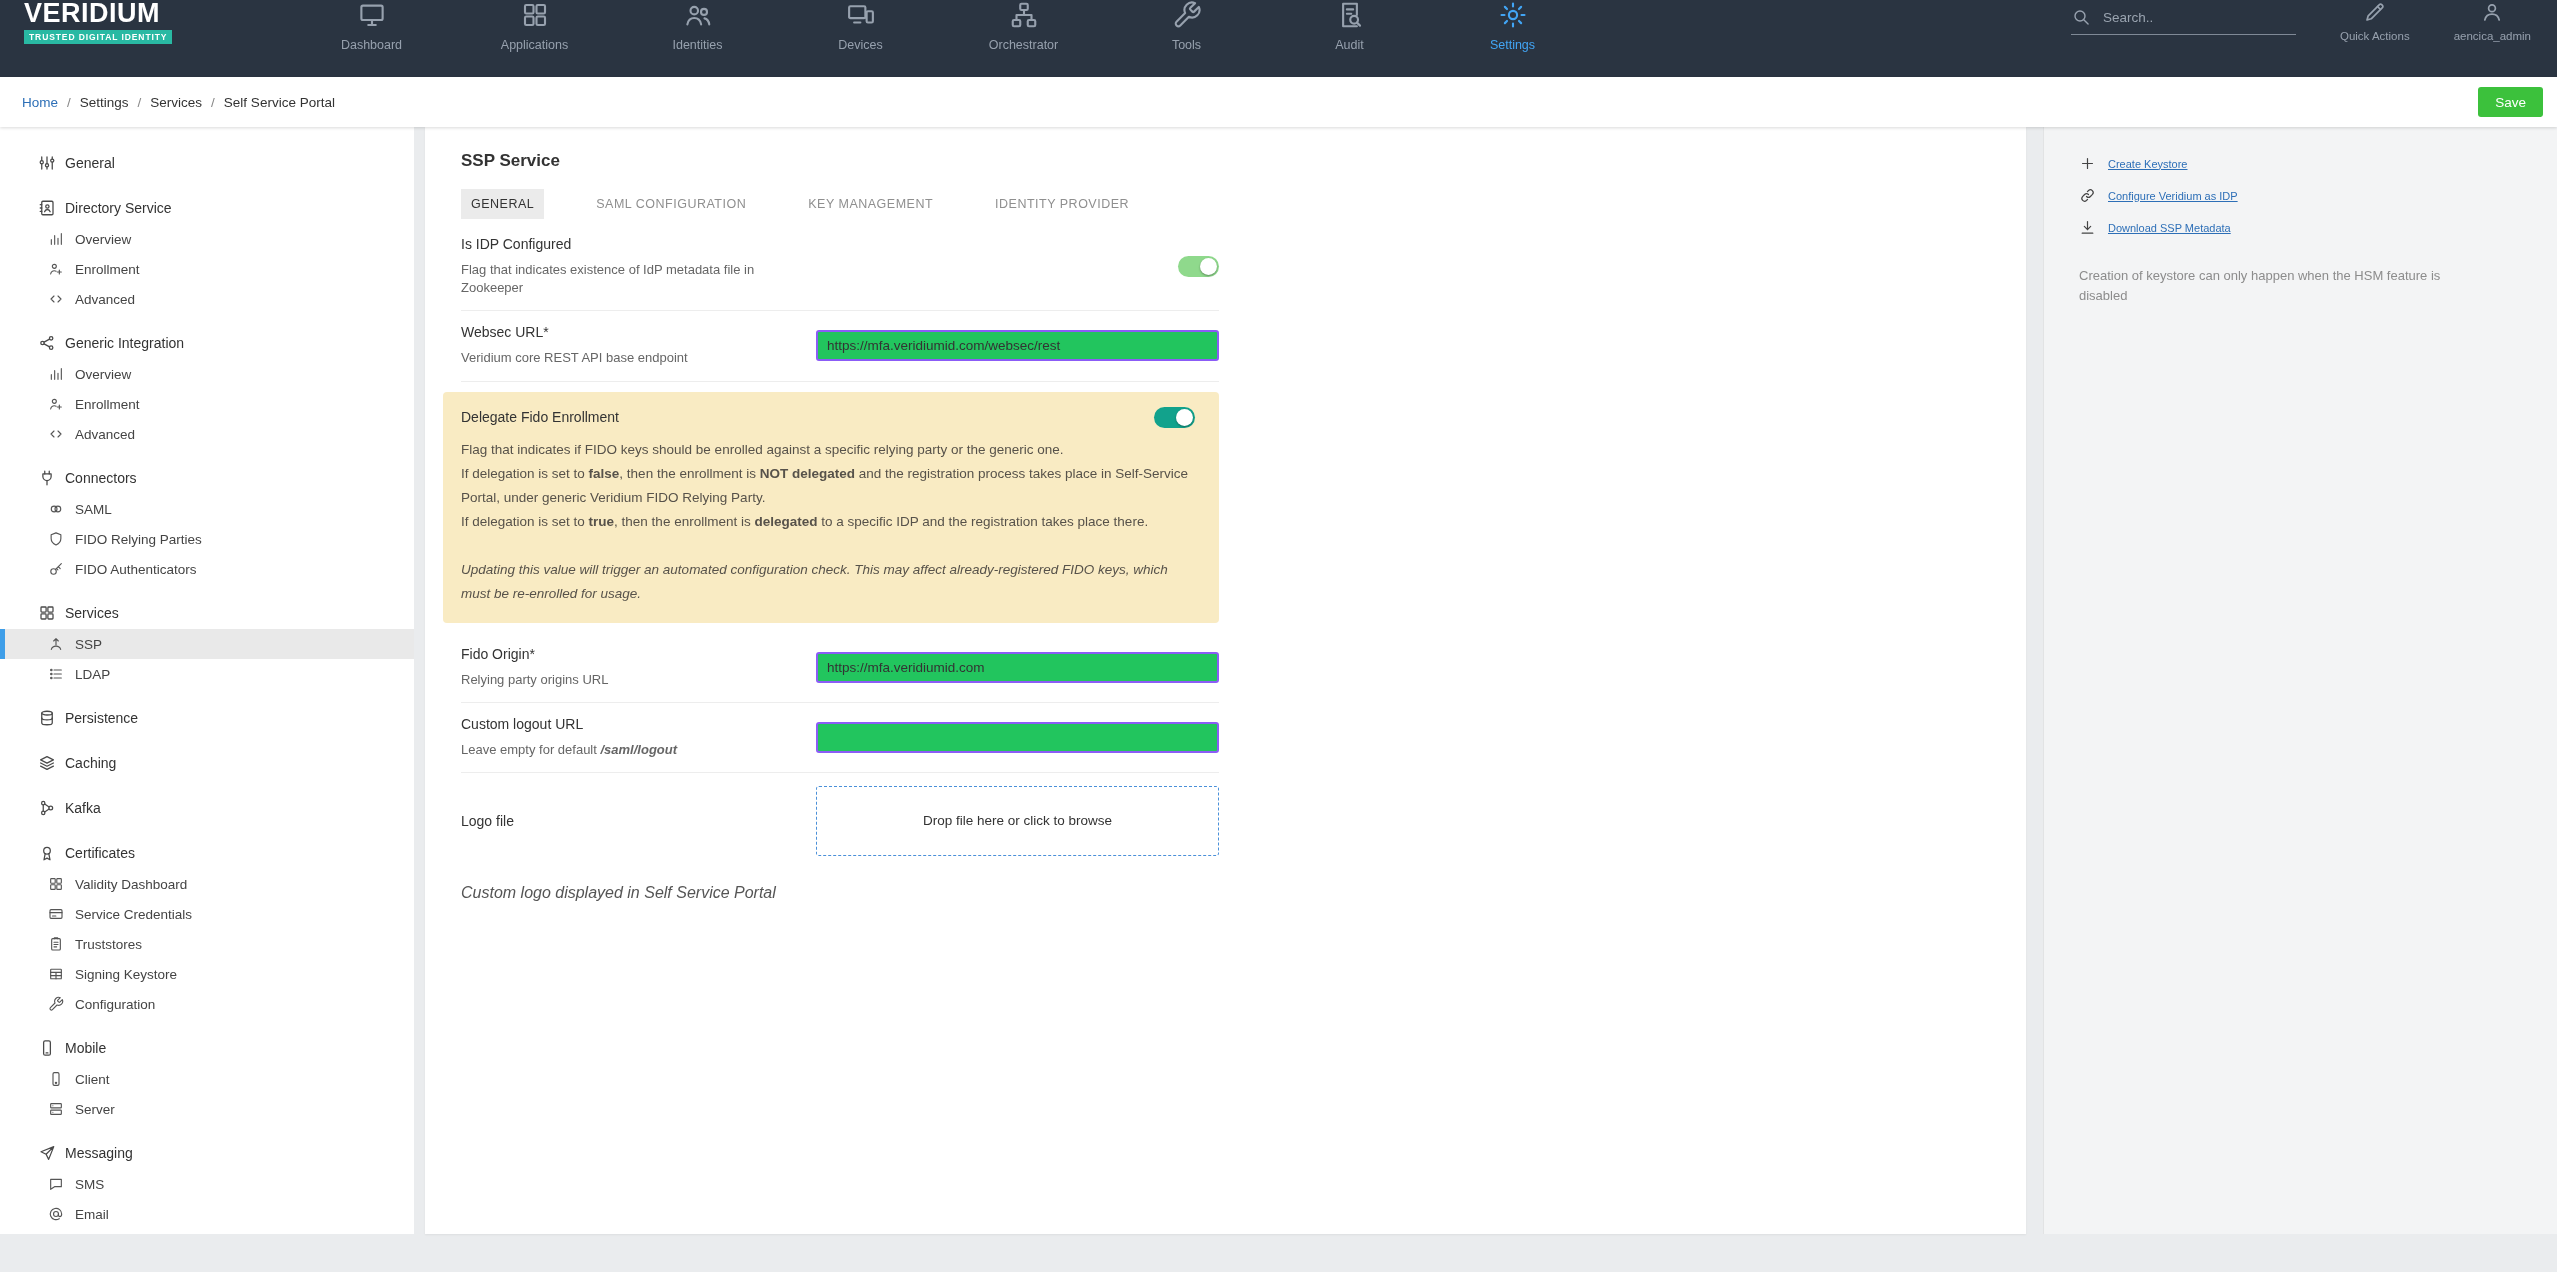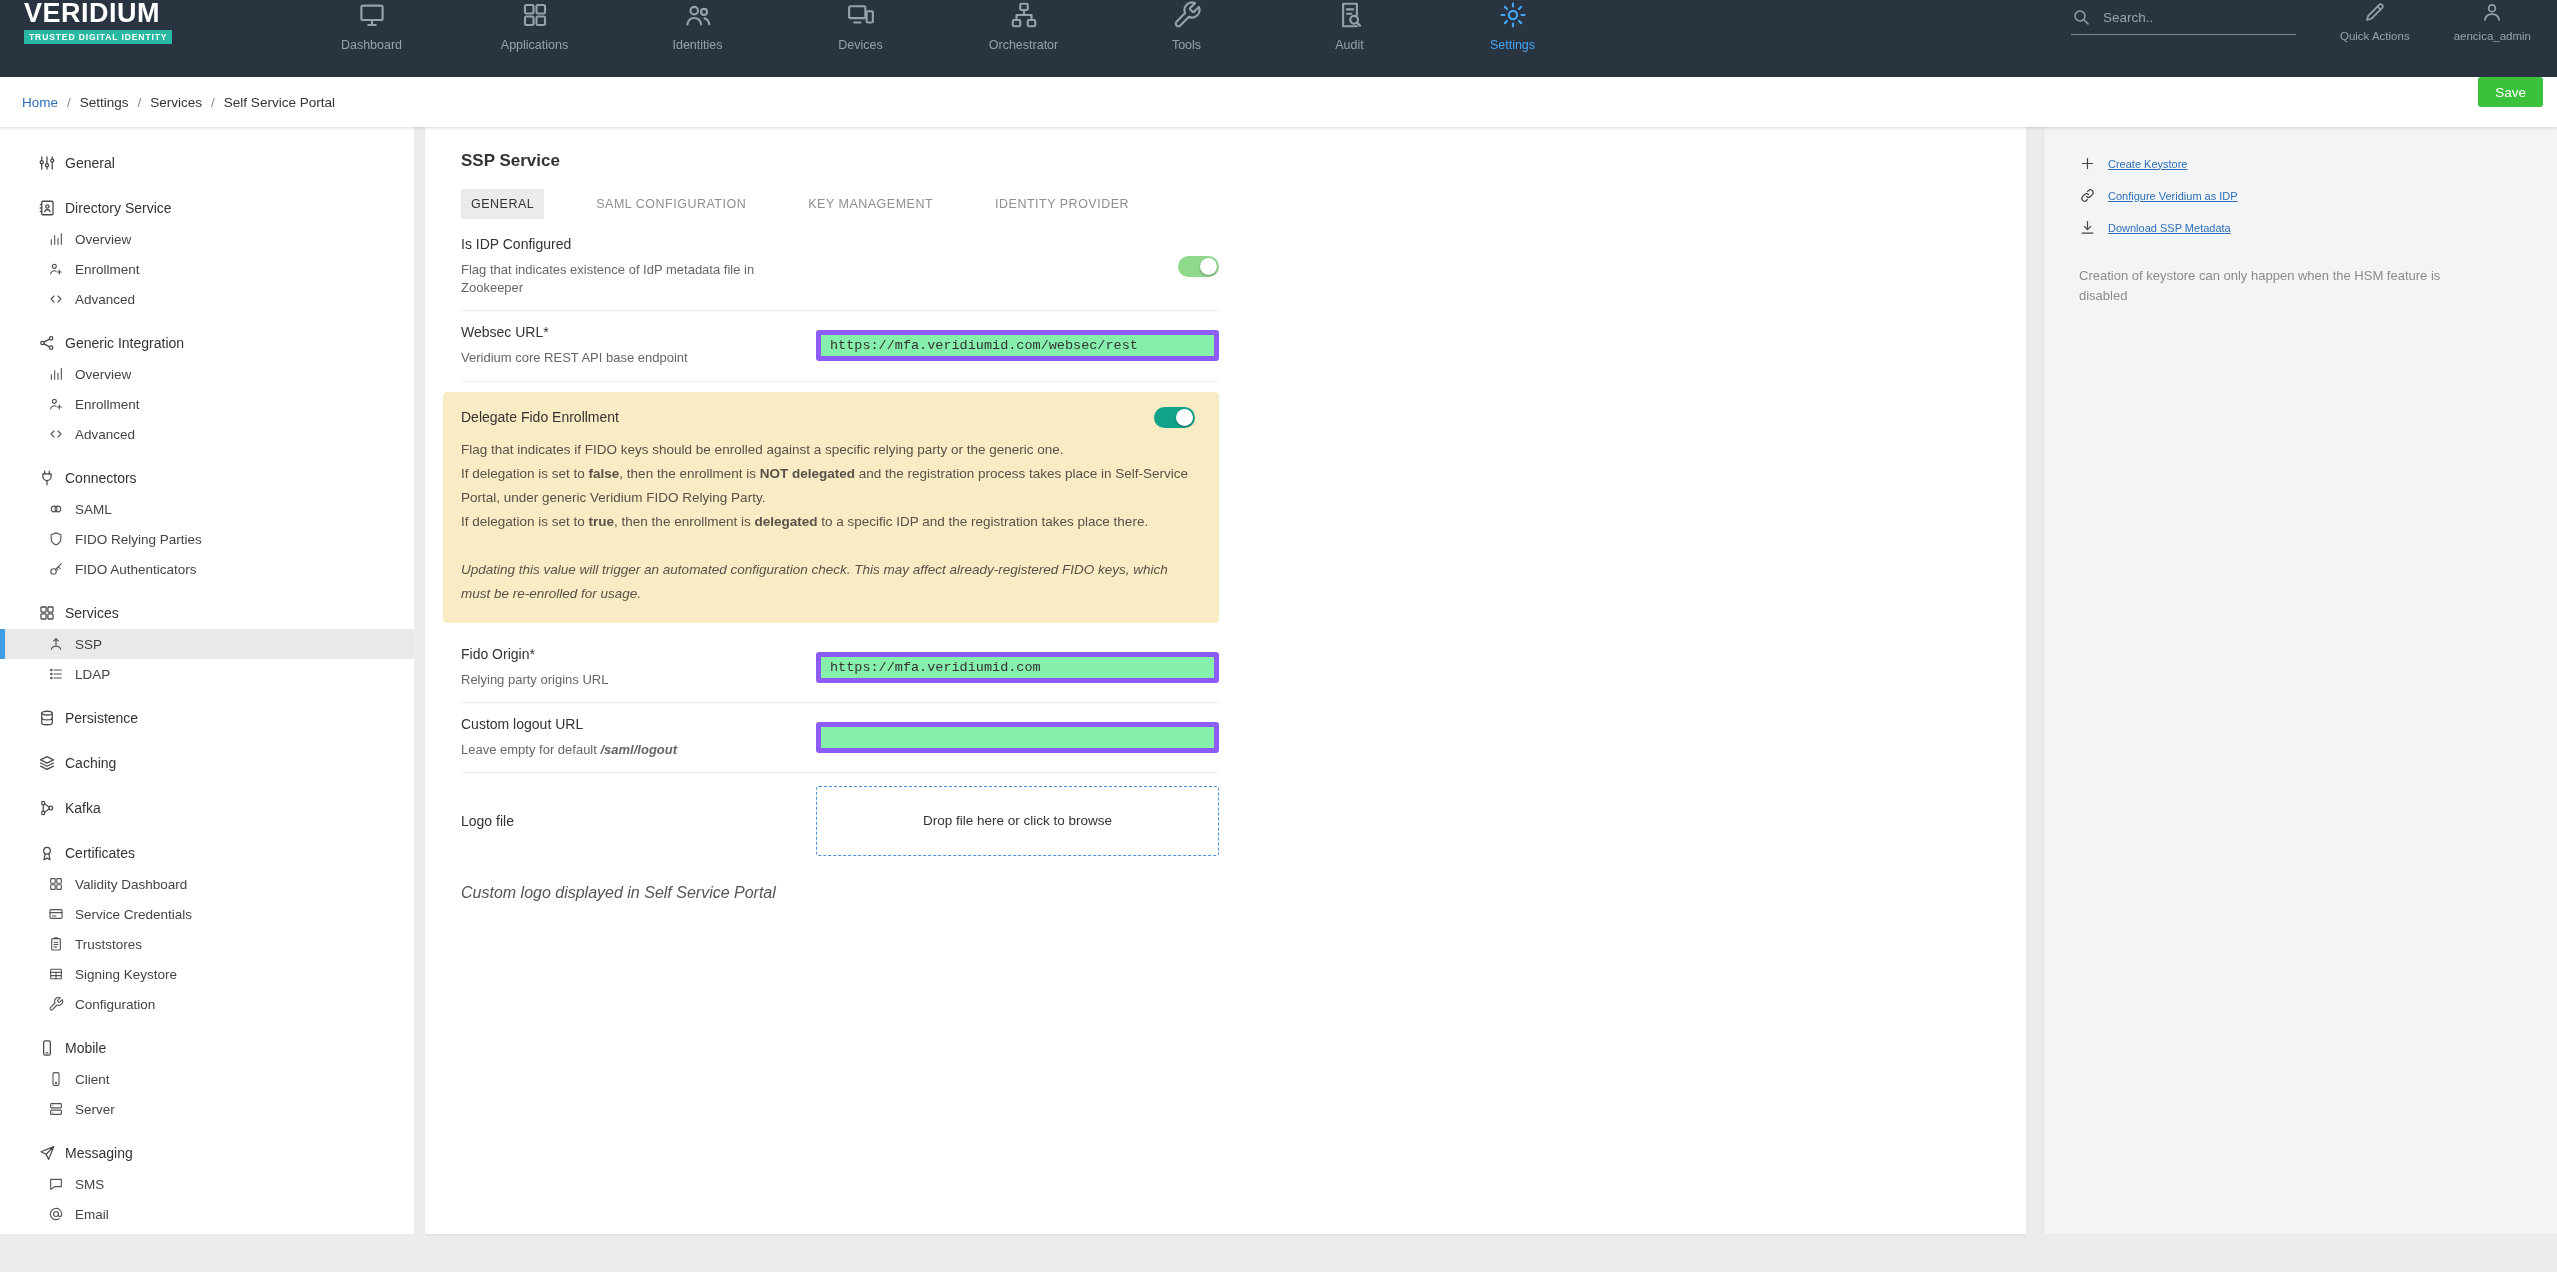--- a/index.html
+++ b/index.html
@@ -32,7 +32,7 @@
   .mini-label { font-size:11.5px; }
 
   
-  .breadcrumb-bar { height:50px; background:#fff; display:flex; padding:0 14px 0 22px; box-shadow:0 1px 3px rgba(0,0,0,.15); position:relative; z-index:5; }
+  .breadcrumb-bar { height:50px; background:#fff; display:flex; align-items:center; padding:0 14px 0 22px; box-shadow:0 1px 3px rgba(0,0,0,.15); position:relative; z-index:5; }
   .crumbs { display:flex; align-items:center; gap:9px; font-size:13.5px; }
   .crumb { color:#333; }
   .crumb-link { color:var(--link-blue,#2d6fb7); cursor:pointer; }

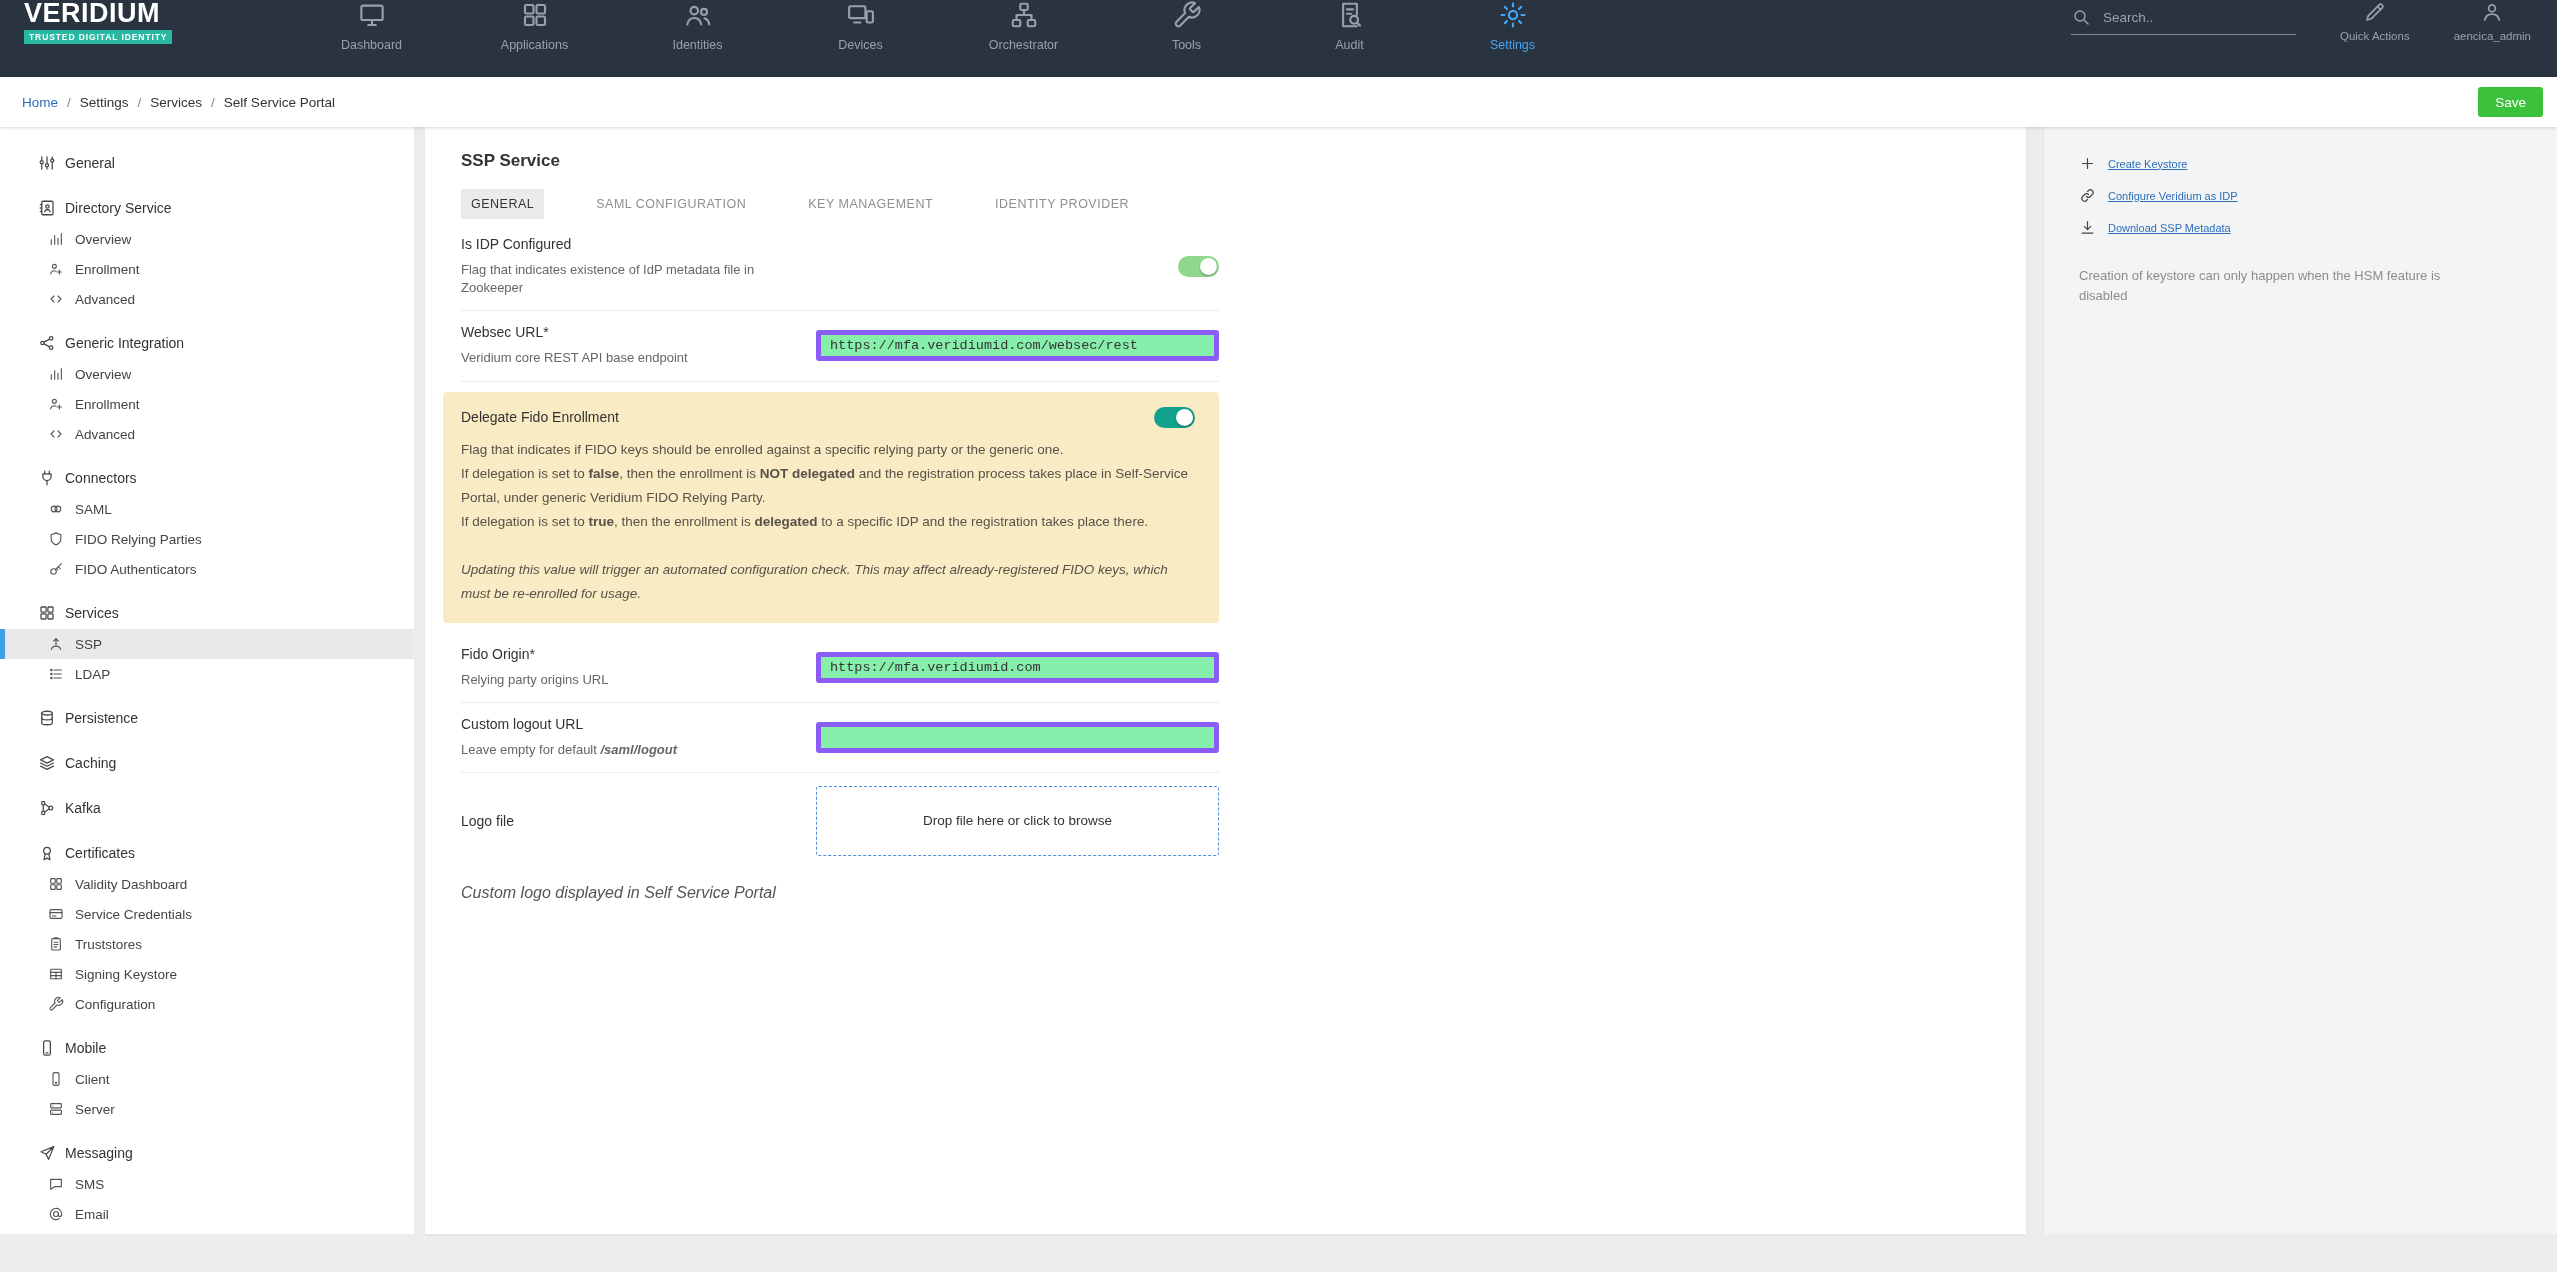--- a/index.html
+++ b/index.html
@@ -69,7 +69,7 @@
   .field-desc { margin-top:9px; font-size:13px; color:#666; line-height:1.4; }
   .field-control { flex:1; display:flex; align-items:center; }
   .control-end { justify-content:flex-end; }
-  .text-input { width:100%; height:31px; border:5px solid #8b5cf6; border-radius:3px; padding:0 9px; font-size:13.5px; color:#333; font-family:Liberation Mono, monospace; outline:none; background:#86efac; }
+  .text-input { width:100%; height:31px; border:2px solid #8b5cf6; border-radius:3px; padding:0 9px; font-size:13.5px; color:#333; font-family:Liberation Sans, sans-serif; outline:none; background:#22c55e; }
 
   .toggle { width:41px; height:21px; border-radius:11px; position:relative; cursor:pointer; background:#ccc; flex:none; }
   .toggle .knob { position:absolute; top:2px; left:2px; width:17px; height:17px; border-radius:50%; background:#fff; box-shadow:0 1px 2px rgba(0,0,0,.35); }

